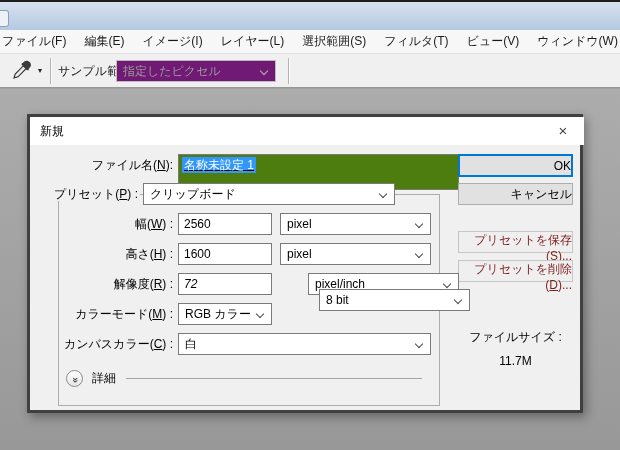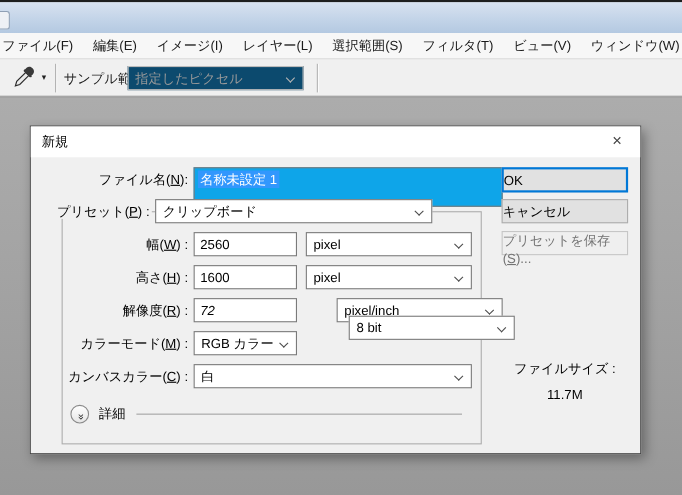--- a/index.html
+++ b/index.html
@@ -29,7 +29,7 @@
            line-height:20px; padding-left:6px; overflow:hidden; white-space:nowrap; }
   .combo .chev { position:absolute; right:8px; top:7px; width:6px; height:6px;
                  border-right:1.4px solid #4c4c4c; border-bottom:1.4px solid #4c4c4c; transform:rotate(45deg); }
-  .combo.disabled { background:#0c4a6e; border-color:#bcbcbc; color:#9a9a9a; }
+  .combo.disabled { background:#701a75; border-color:#bcbcbc; color:#9a9a9a; }
   .combo.disabled .chev { border-color:#b5b5b5; }
   .opt-combo { left:116px; top:6px; width:160px; }
 

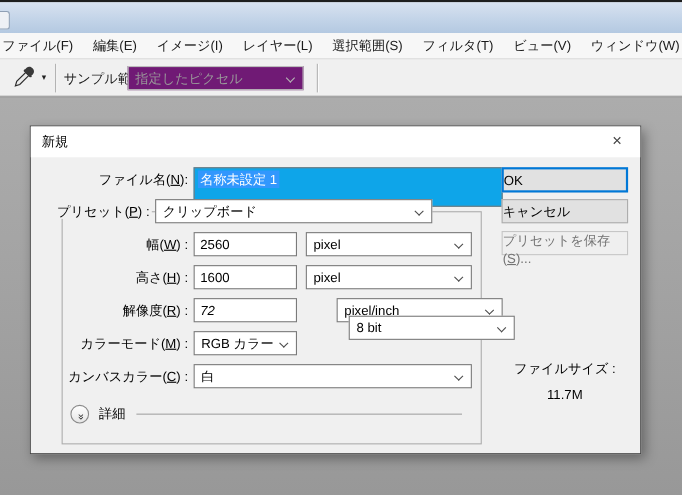--- a/index.html
+++ b/index.html
@@ -39,7 +39,7 @@
 
   
   .dialog { position:absolute; left:27px; top:114px; width:556px; height:299px;
-            background:#f0f0f0; border:1px solid #404040; box-shadow:3px 4px 10px rgba(0,0,0,.35); }
+            background:#f0f0f0; border:3px solid #404040; box-shadow:3px 4px 10px rgba(0,0,0,.35); }
   .dlg-titlebar { position:absolute; left:0; top:0; width:554px; height:28px; background:#ffffff; }
   .dlg-title { position:absolute; left:10px; top:0; height:28px; line-height:28px; color:#000; }
   .dlg-close { position:absolute; right:6px; top:0; width:30px; height:28px; background:transparent; border:none;

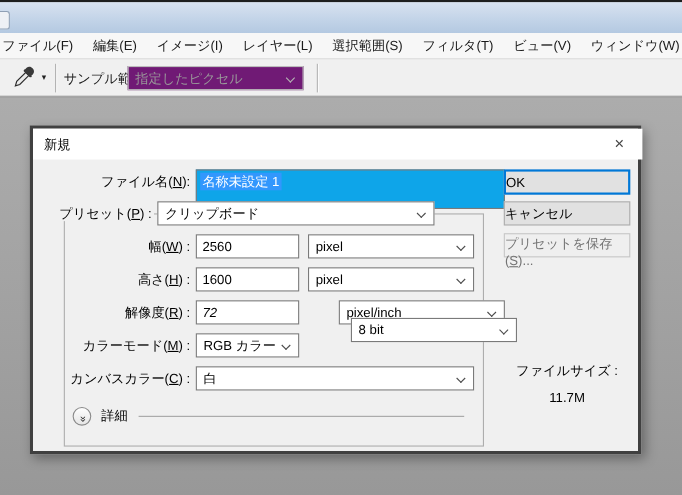--- a/index.html
+++ b/index.html
@@ -48,7 +48,7 @@
   .row-label { position:absolute; left:0; width:143px; height:22px; line-height:22px; text-align:right; color:#000000; white-space:nowrap; }
   .row-label u, .btn u { text-decoration:underline; }
 
-  .textbox { position:absolute; background:#0ea5e9; border:1px solid #7a7a7a; height:36px; line-height:20px; padding-left:3px; }
+  .textbox { position:absolute; background:#4d7c0f; border:1px solid #7a7a7a; height:36px; line-height:20px; padding-left:3px;text-decoration:underline; }
   .sel { background:#3297fd; color:#fff; padding:1px 2px; }
   .numbox { position:absolute; background:#fff; border:1px solid #7a7a7a; height:22px;
             font-size:12px; font-family:inherit; padding-left:5px; color:#000; }

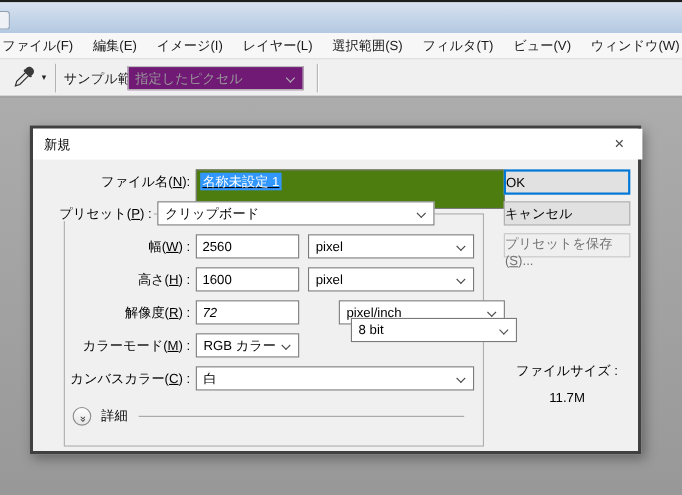--- a/index.html
+++ b/index.html
@@ -58,7 +58,7 @@
   .preset-label .mask { background:#f0f0f0; padding:0 2px; }
 
   .btn { position:absolute; left:428px; width:115px; height:23px; background:#e1e1e1; border:1px solid #adadad;
-         font-size:12px; font-family:inherit; color:#000; text-align:left; }
+         font-size:12px; font-family:inherit; color:#000; text-align:right; }
   .btn.default { border:2px solid #0078d7; }
   .btn.disabled { background:#efefef; border:1px solid #c6c6c6; color:#737373; }
 

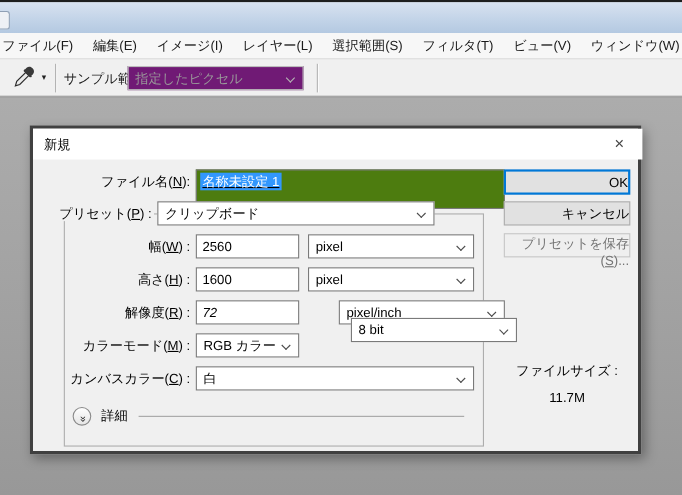--- a/index.html
+++ b/index.html
@@ -60,7 +60,7 @@
   .btn { position:absolute; left:428px; width:115px; height:23px; background:#e1e1e1; border:1px solid #adadad;
          font-size:12px; font-family:inherit; color:#000; text-align:right; }
   .btn.default { border:2px solid #0078d7; }
-  .btn.disabled { background:#efefef; border:1px solid #c6c6c6; color:#737373; }
+  .btn.disabled { background:#efefef; border:1px solid #c6c6c6; color:#7f1d1d;margin-top:19px; }
 
   .filesize { position:absolute; left:428px; width:115px; text-align:center; color:#000; }
 

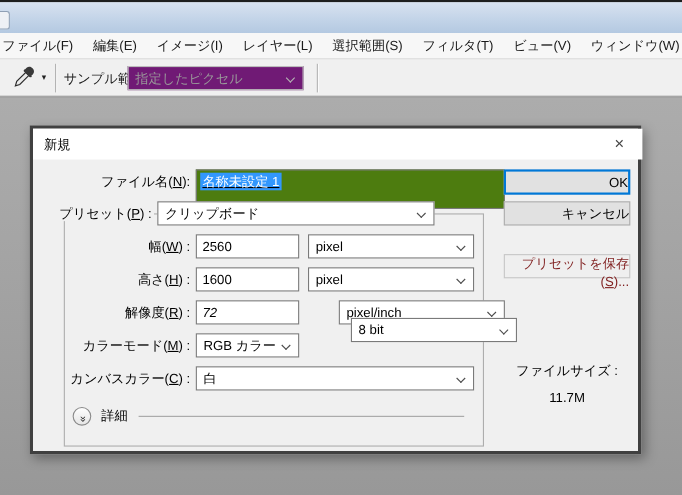--- a/index.html
+++ b/index.html
@@ -161,6 +161,9 @@
       <span>pixel</span>
       <span class="chev"></span>
     </div>
+    <button class="btn disabled" style="top:124px; height:22px;">
+      <span>プリセットを削除(</span><u>D</u><span>)...</span>
+    </button>
 
     <div class="row-label" style="top:156px;">
       <span>解像度(</span><u>R</u><span>) :</span>

